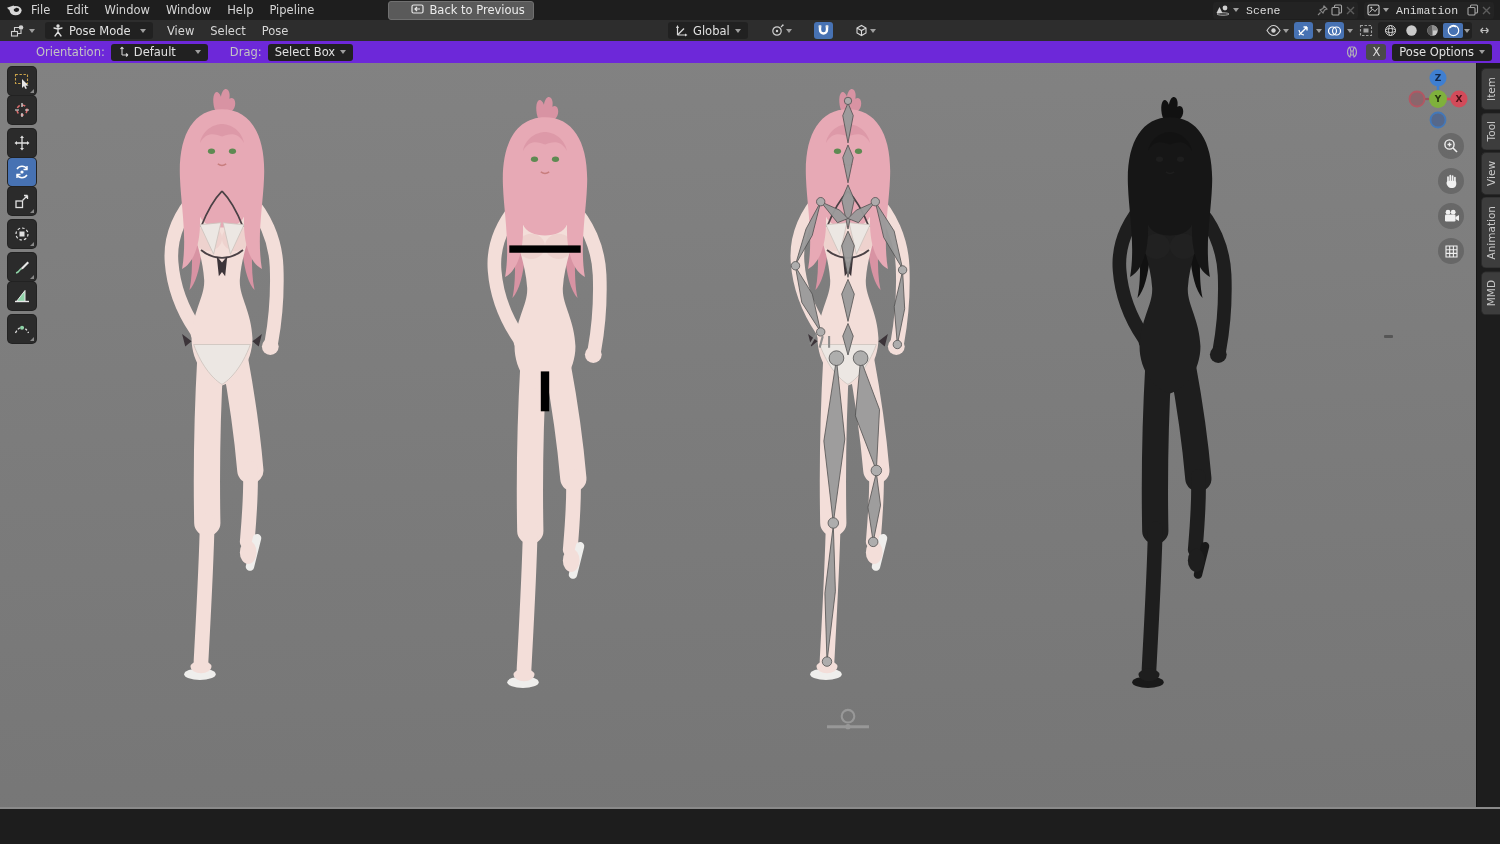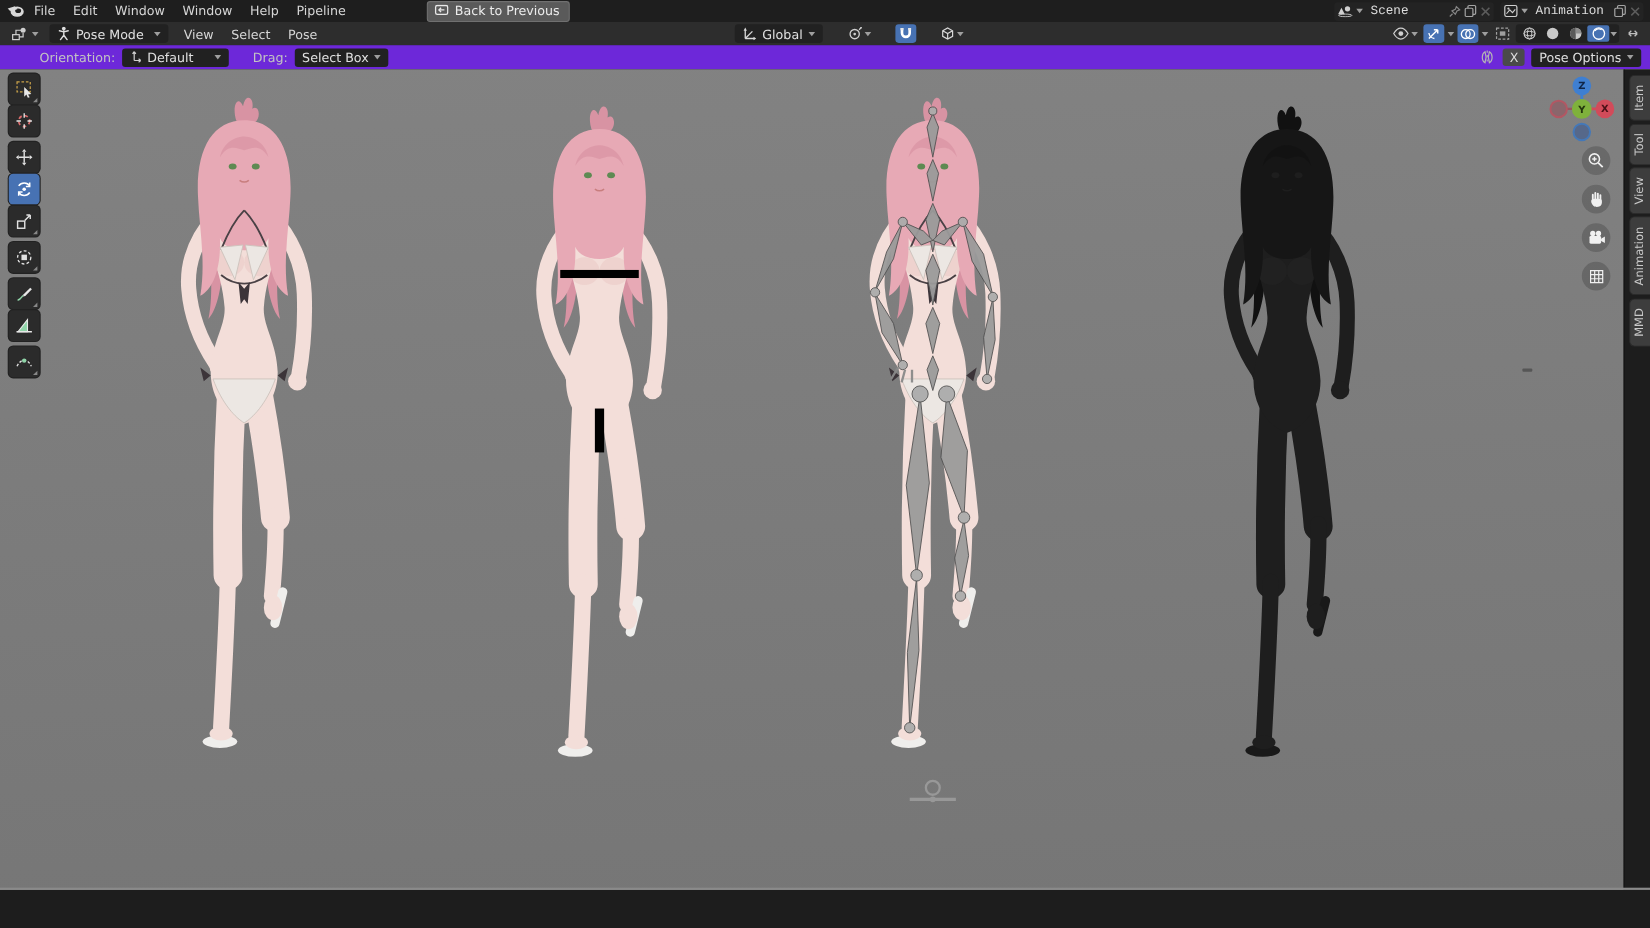--- a/index.html
+++ b/index.html
@@ -22,7 +22,7 @@
   
   .menubar { height:20px; background:#1e1e1e; display:flex; align-items:center; padding:0 6px; }
   .menu-item { padding:2px 8px; border-radius:3px; color:#d6d6d6; cursor:default; }
-  .back-btn { margin-left:66px; display:flex; align-items:center; gap:5px; background:#5a5a5a; border:1px solid #707070; border-radius:3px; padding:1px 8px 2px 6px; color:#ececec; }
+  .back-btn { margin-left:66px; display:flex; align-items:center; gap:5px; background:#5a5a5a; border:1px solid #707070; border-radius:3px; padding:1px 8px 2px 22px; color:#ececec; }
   .mb-right { margin-left:auto; display:flex; gap:6px; align-items:center; }
   .id-widget { display:flex; align-items:center; background:#232323; border-radius:3px; height:17px; padding:0 3px; gap:3px; }
   .id-widget .id-name { color:#dcdcdc; padding:0 4px; min-width:72px;font-family:Liberation Mono, monospace; }

